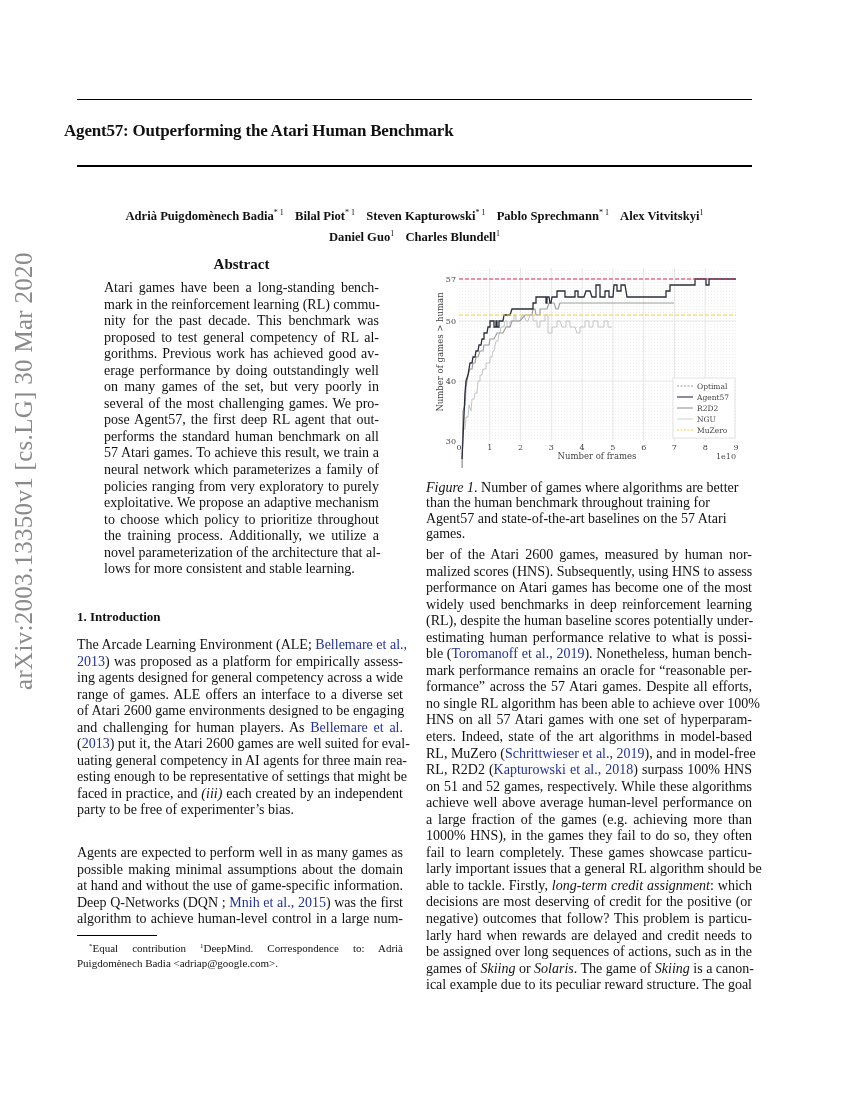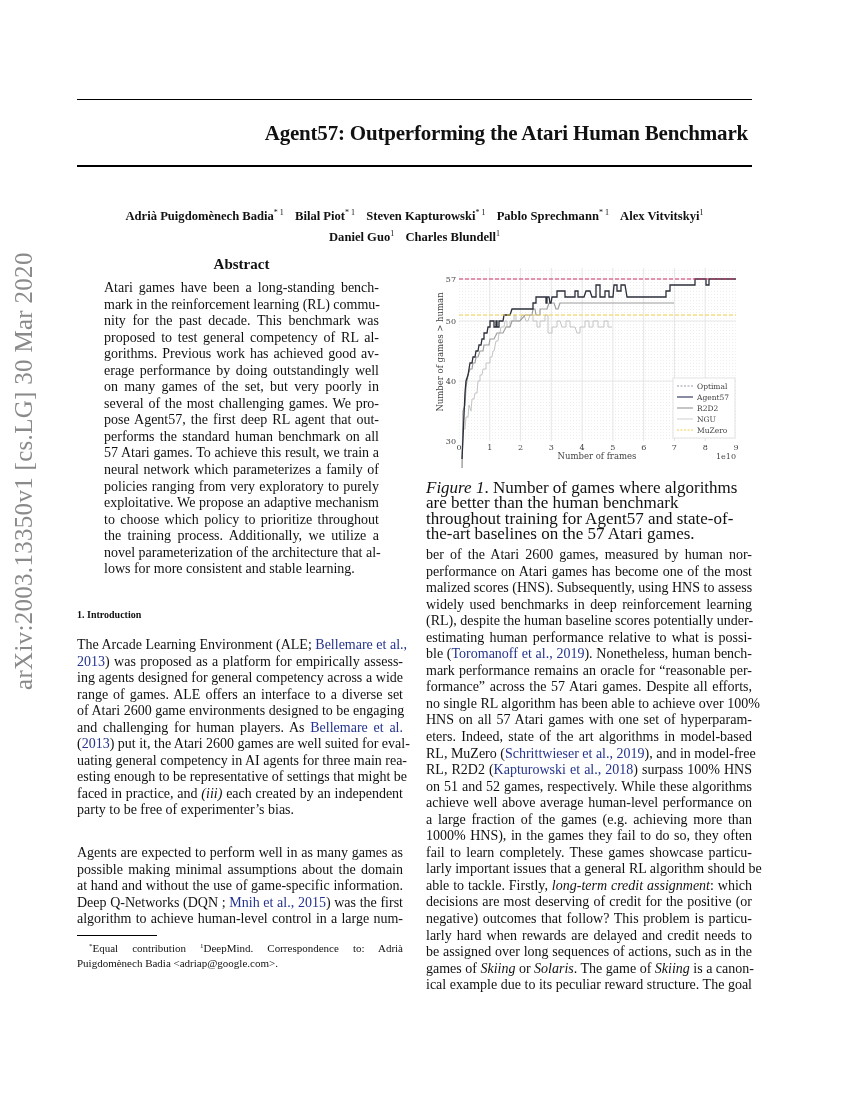--- a/index.html
+++ b/index.html
@@ -7,8 +7,8 @@
          font-family:"Liberation Serif", "DejaVu Serif", serif; color:#111; }
   .abs { position:absolute; }
   .rule { position:absolute; left:77px; width:675px; background:#000; }
-  .title { position:absolute; left:73px; width:675px; top:121px; text-align:right;
-           font-weight:bold; font-size:21px; letter-spacing:-0.2px; }
+  .title { position:absolute; left:64px; width:675px; top:121px; text-align:left;
+           font-weight:bold; font-size:17px; letter-spacing:-0.2px; }
   .authors { position:absolute; left:77px; width:675px; top:204px; text-align:center;
              font-weight:bold; font-size:12.6px; line-height:17px; }
   .authors sup { font-weight:normal; font-size:8px; vertical-align:5px; }

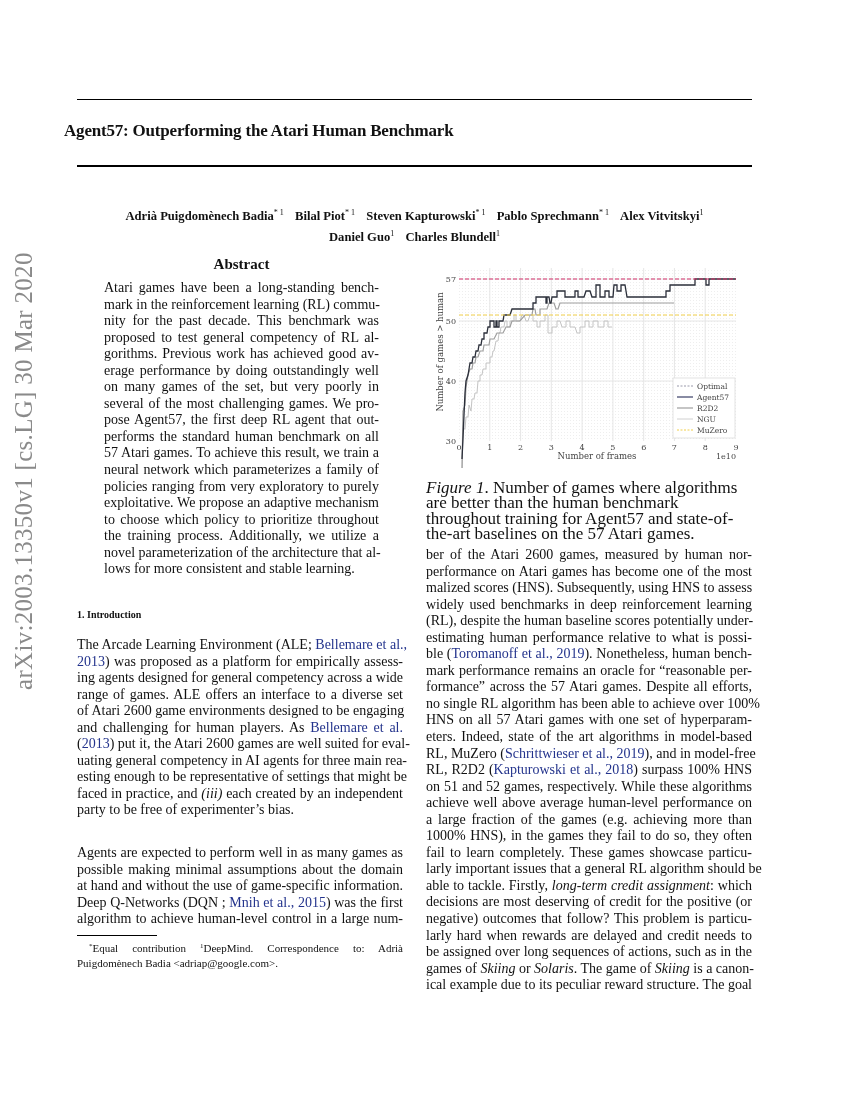--- a/index.html
+++ b/index.html
@@ -22,7 +22,7 @@
   .para .ln.last { text-align-last:left; }
   .cite { color:#23338c; }
   .sec-head { position:absolute; left:77px; top:609px; font-weight:bold; font-size:10px;text-align:center; }
-  .caption { position:absolute; left:426px; width:326px; top:480px; font-size:17px; line-height:15.4px; }
+  .caption { position:absolute; left:426px; width:326px; top:480px; font-size:14px; line-height:15.4px; }
   .footrule { position:absolute; left:77px; top:935px; width:80px; height:1px; background:#000; }
   .footnote { position:absolute; left:77px; width:326px; top:939px; font-size:11px; line-height:15px; }
   .footnote sup { font-size:7px; vertical-align:4px; }

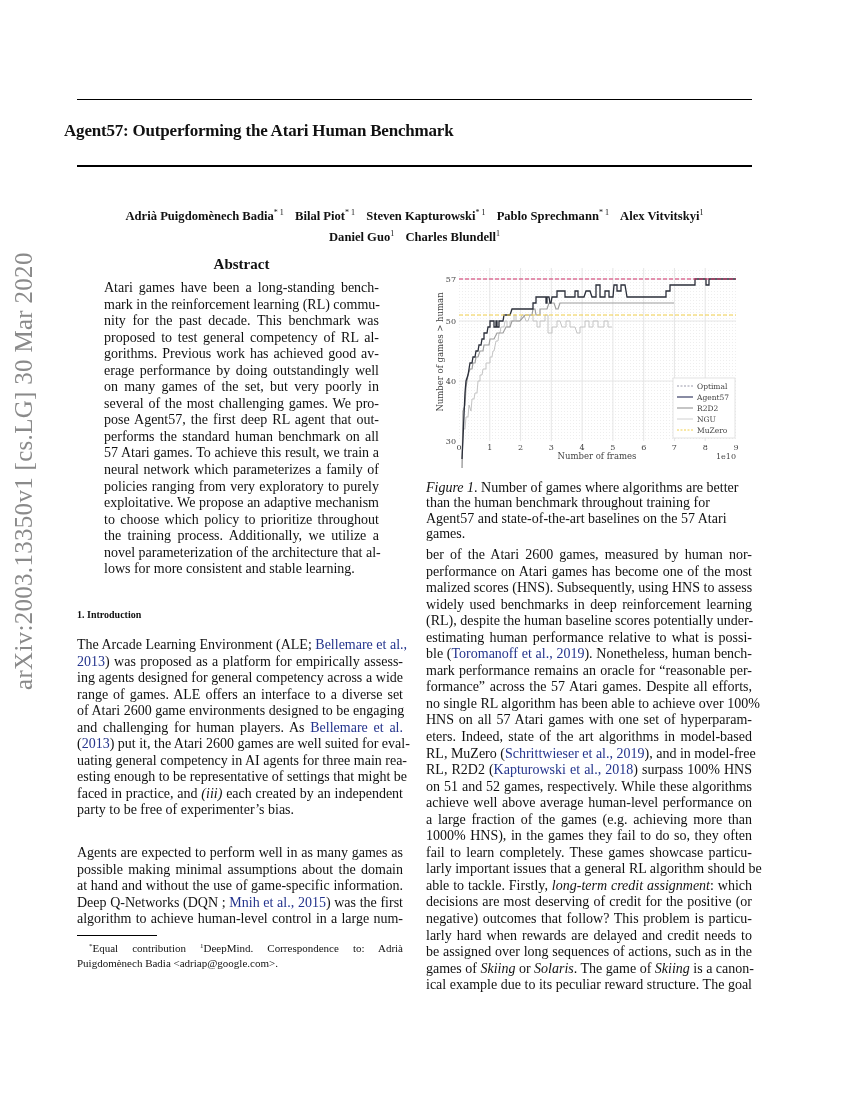--- a/index.html
+++ b/index.html
@@ -178,8 +178,8 @@
 
 <div class="para" style="left:426px;width:326px;top:547px;">
   <span class="ln">ber of the Atari 2600 games, measured by human nor-</span>
+  <span class="ln">malized scores (HNS). Subsequently, using HNS to assess</span>
   <span class="ln">performance on Atari games has become one of the most</span>
-  <span class="ln">malized scores (HNS). Subsequently, using HNS to assess</span>
   <span class="ln">widely used benchmarks in deep reinforcement learning</span>
   <span class="ln">(RL), despite the human baseline scores potentially under-</span>
   <span class="ln">estimating human performance relative to what is possi-</span>

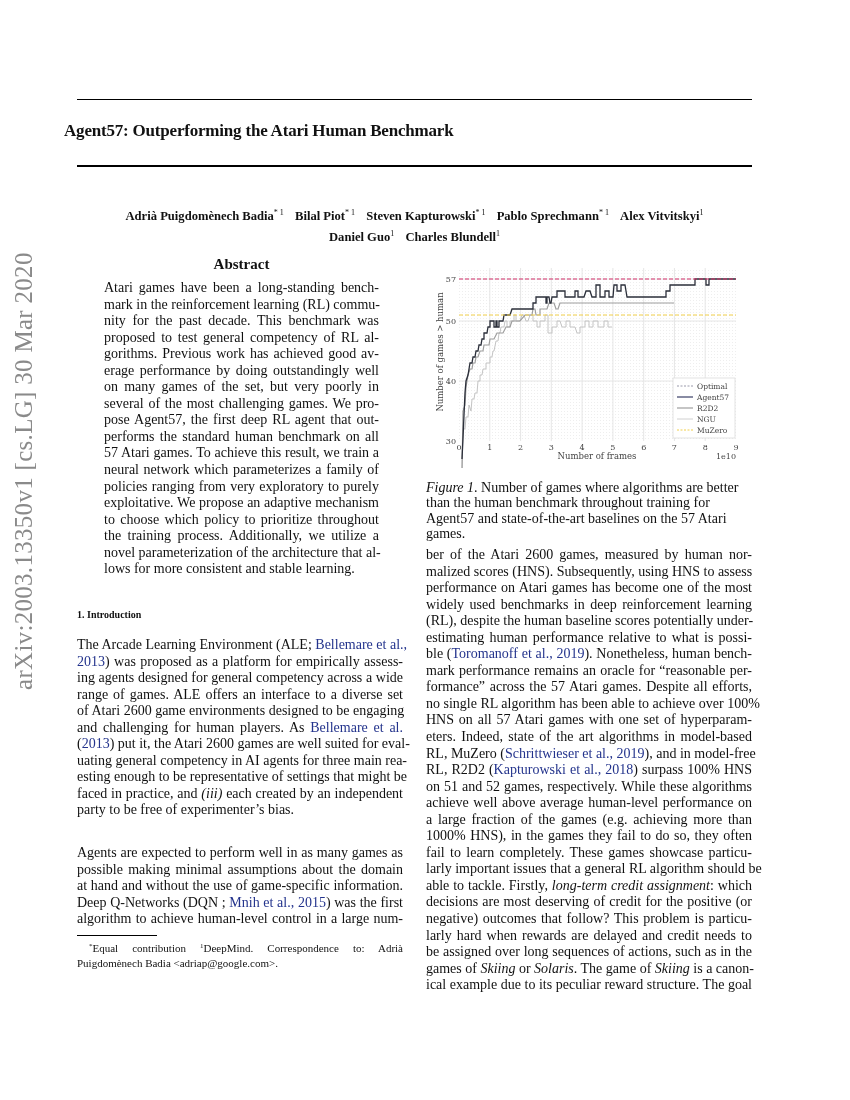--- a/index.html
+++ b/index.html
@@ -21,7 +21,7 @@
   .para .ln { display:block; text-align:justify; text-align-last:justify; white-space:nowrap; }
   .para .ln.last { text-align-last:left; }
   .cite { color:#23338c; }
-  .sec-head { position:absolute; left:77px; top:609px; font-weight:bold; font-size:10px;text-align:center; }
+  .sec-head { position:absolute; left:77px; top:609px; font-weight:bold; font-size:13px;text-align:center; }
   .caption { position:absolute; left:426px; width:326px; top:480px; font-size:14px; line-height:15.4px; }
   .footrule { position:absolute; left:77px; top:935px; width:80px; height:1px; background:#000; }
   .footnote { position:absolute; left:77px; width:326px; top:939px; font-size:11px; line-height:15px; }

